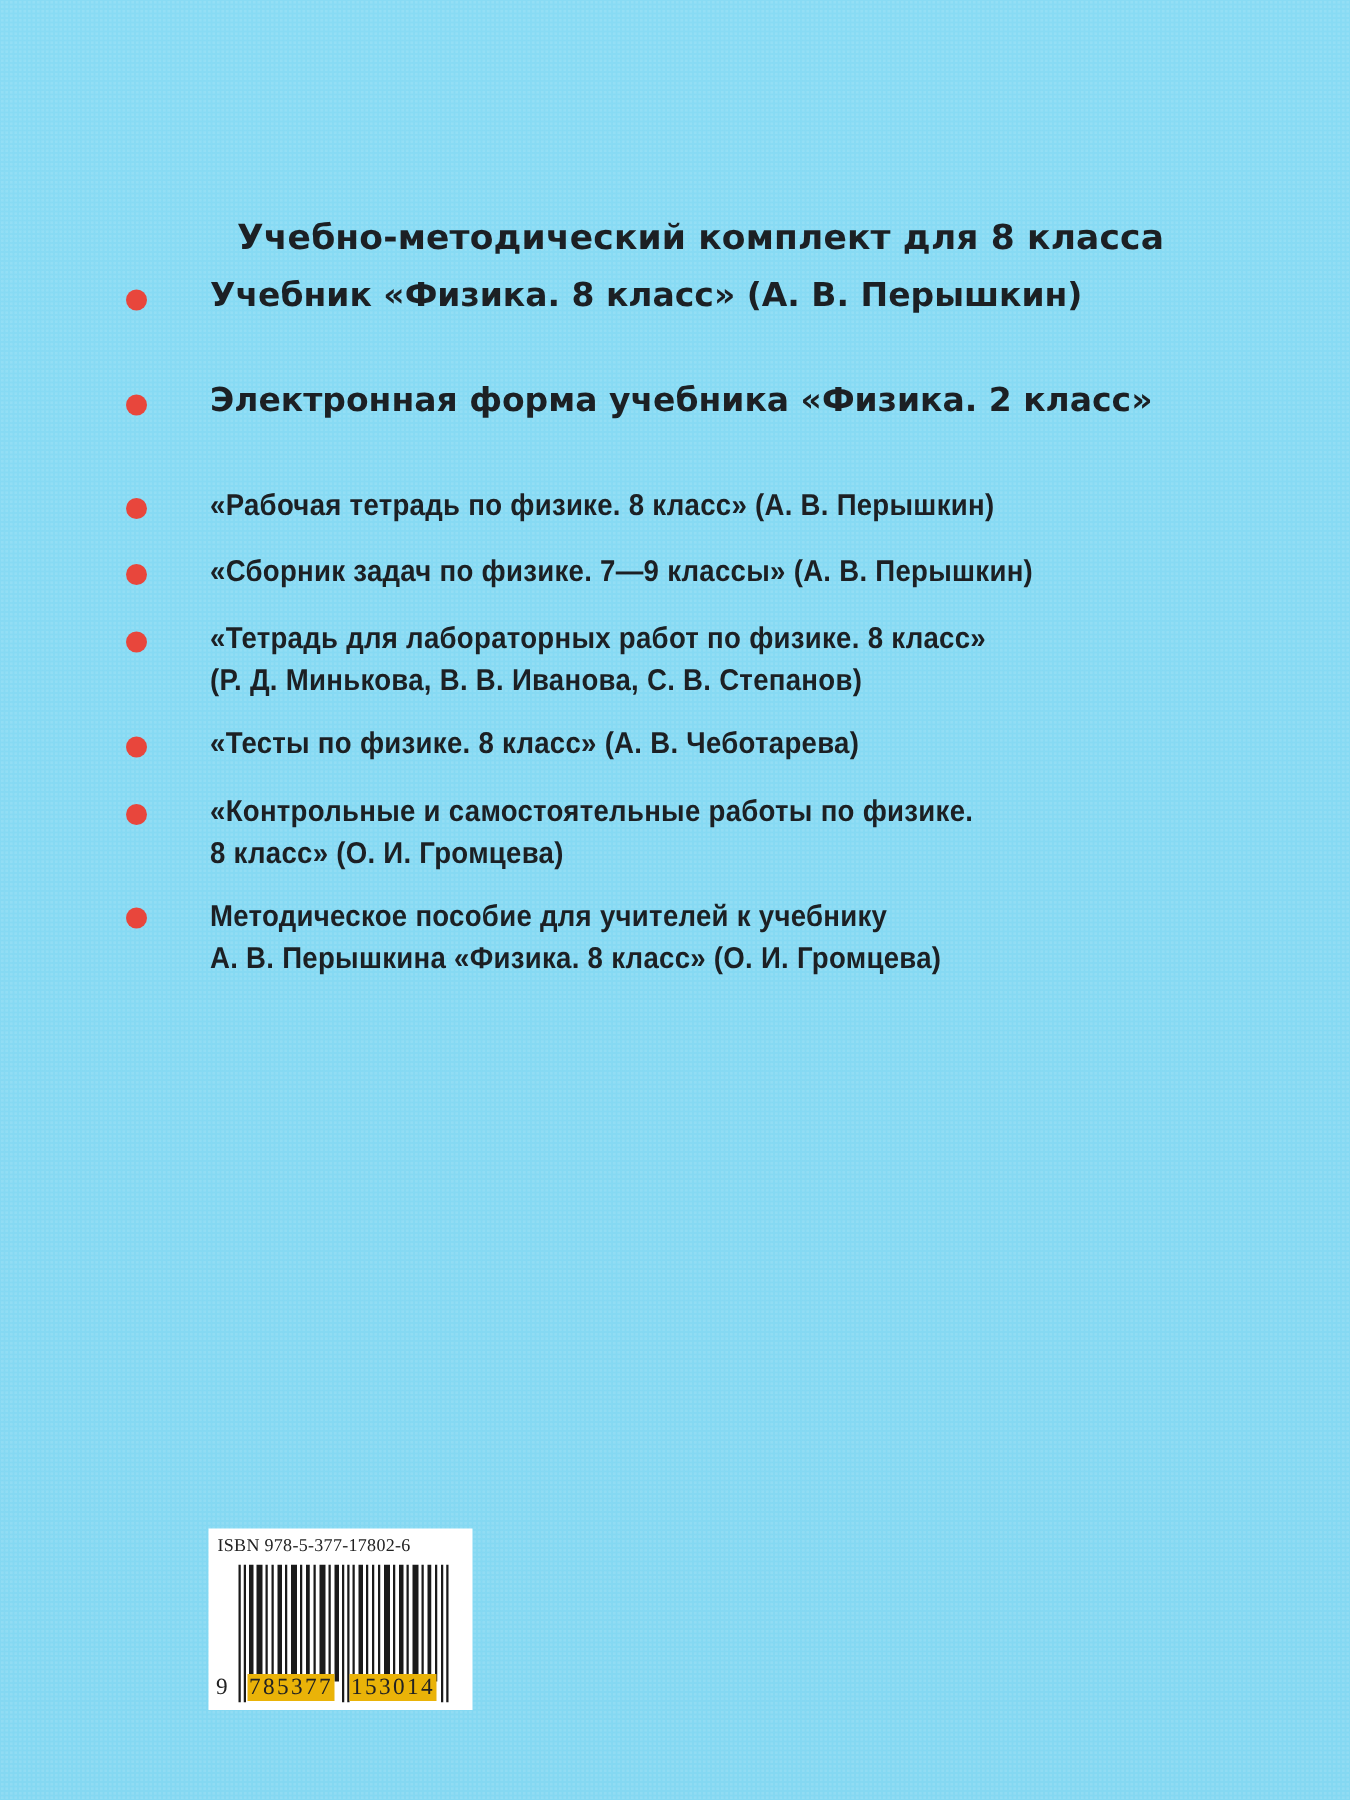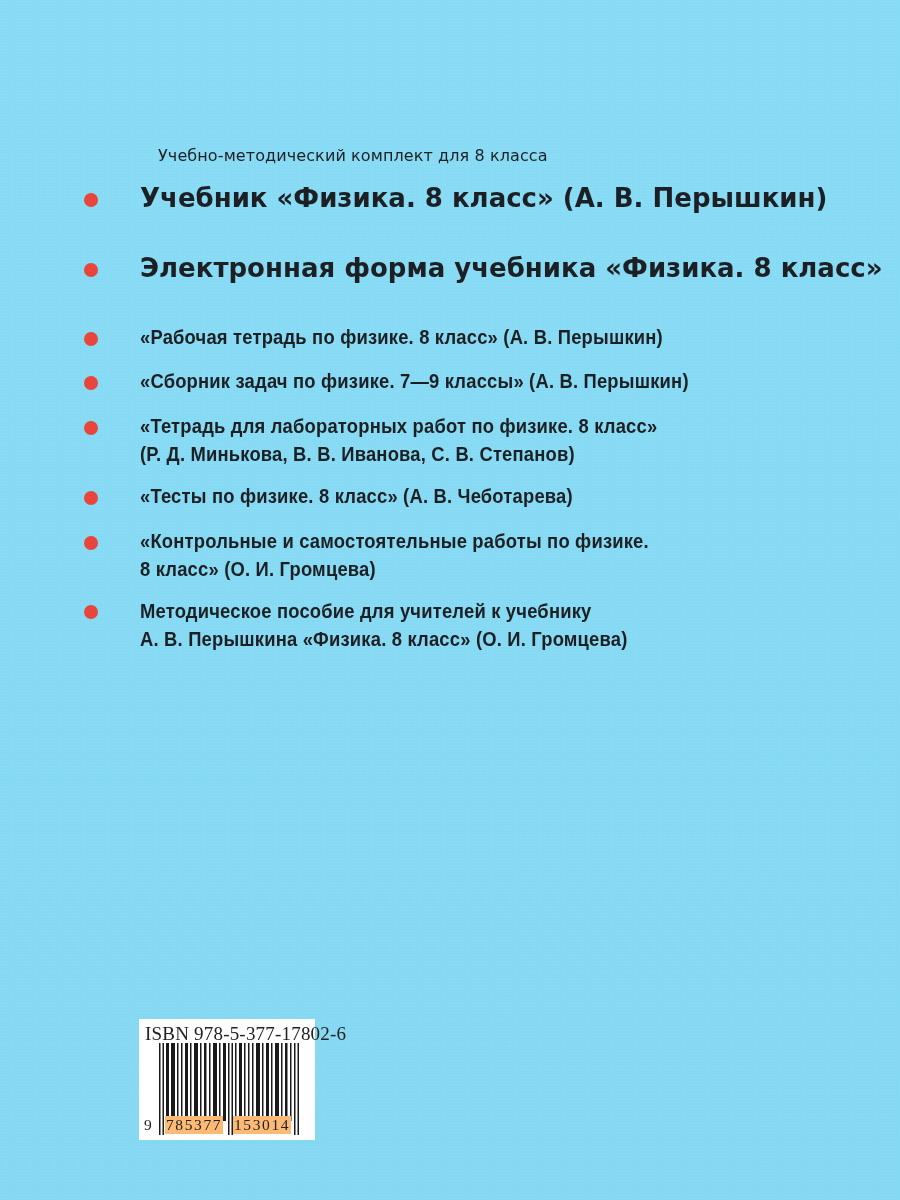--- a/index.html
+++ b/index.html
@@ -17,7 +17,7 @@
     .page { position: absolute; inset: 0; }
     .heading {
       position: absolute; left: 158px; top: 146px;
-      font-size: 16px; font-weight: normal; letter-spacing: 0.1px;
+      font-size: 23px; font-weight: bold; letter-spacing: 0.1px;
       color: #1c2024; white-space: nowrap;
     }
     .list { position: absolute; left: 0; top: 0; width: 900px; }

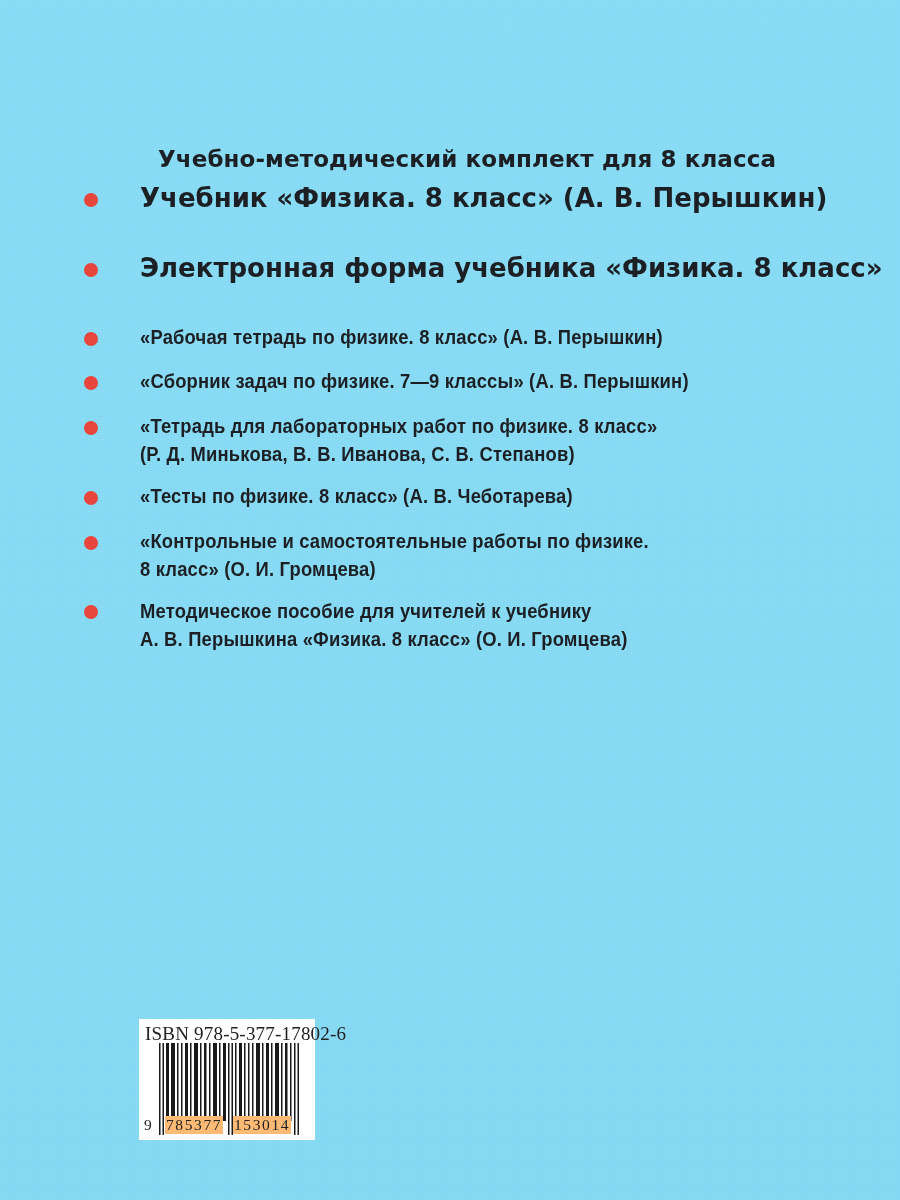--- a/index.html
+++ b/index.html
@@ -28,7 +28,7 @@
     }
     .item-text {
       position: absolute; left: 140px; white-space: nowrap;
-      font-size: 26px; font-weight: bold; line-height: 28px; color: #1c2024;
+      font-size: 22px; font-weight: bold; line-height: 28px; color: #1c2024;
     }
     .item-text.condensed {
       font-family: "Liberation Sans", sans-serif;

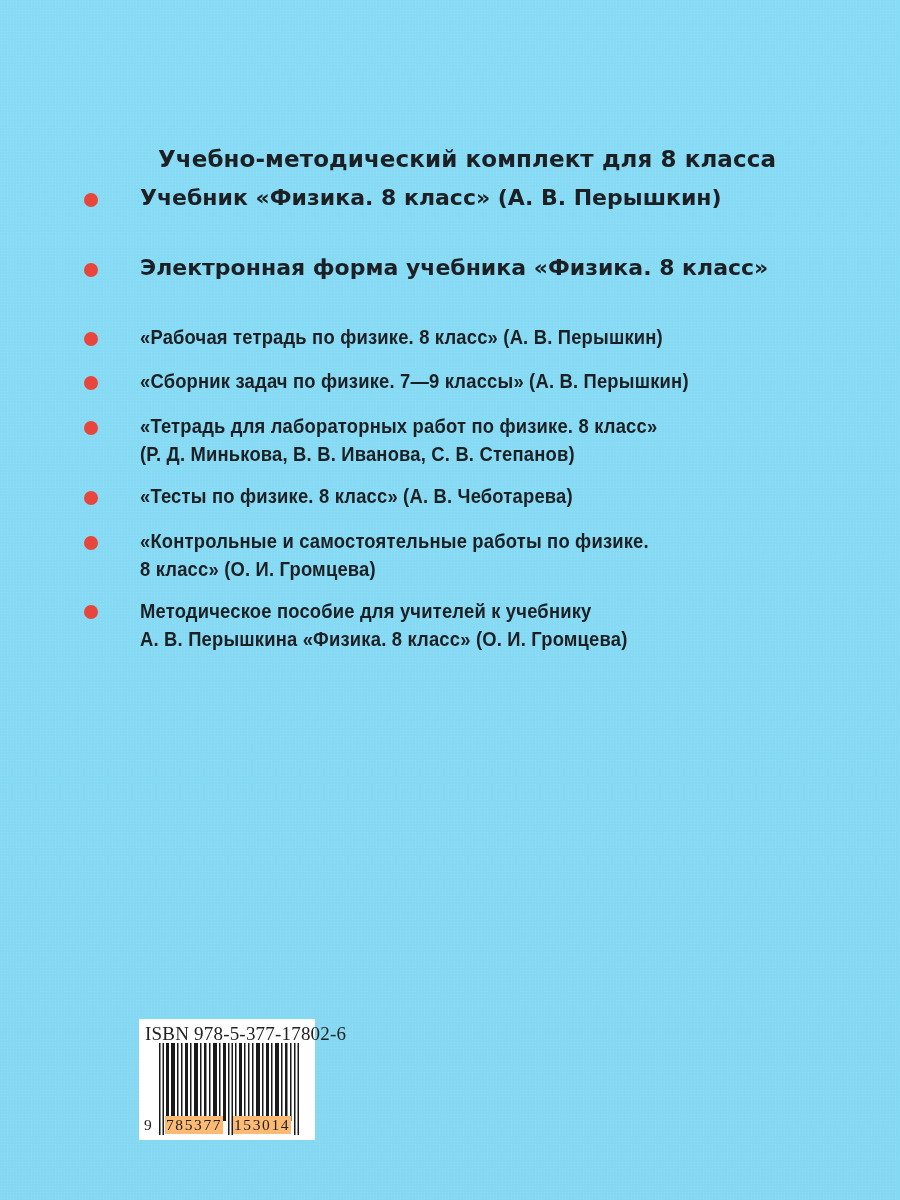--- a/index.html
+++ b/index.html
@@ -72,7 +72,7 @@
     <div class="item" style="top:254px;">
       <span class="bullet" style="top:9px;"></span>
       <span class="item-text">
-        <span class="line">Электронная форма учебника «Физика. 8 класс»</span>
+        <span class="line">Электронная форма учебника «Физика. 2 класс»</span>
       </span>
     </div>
 

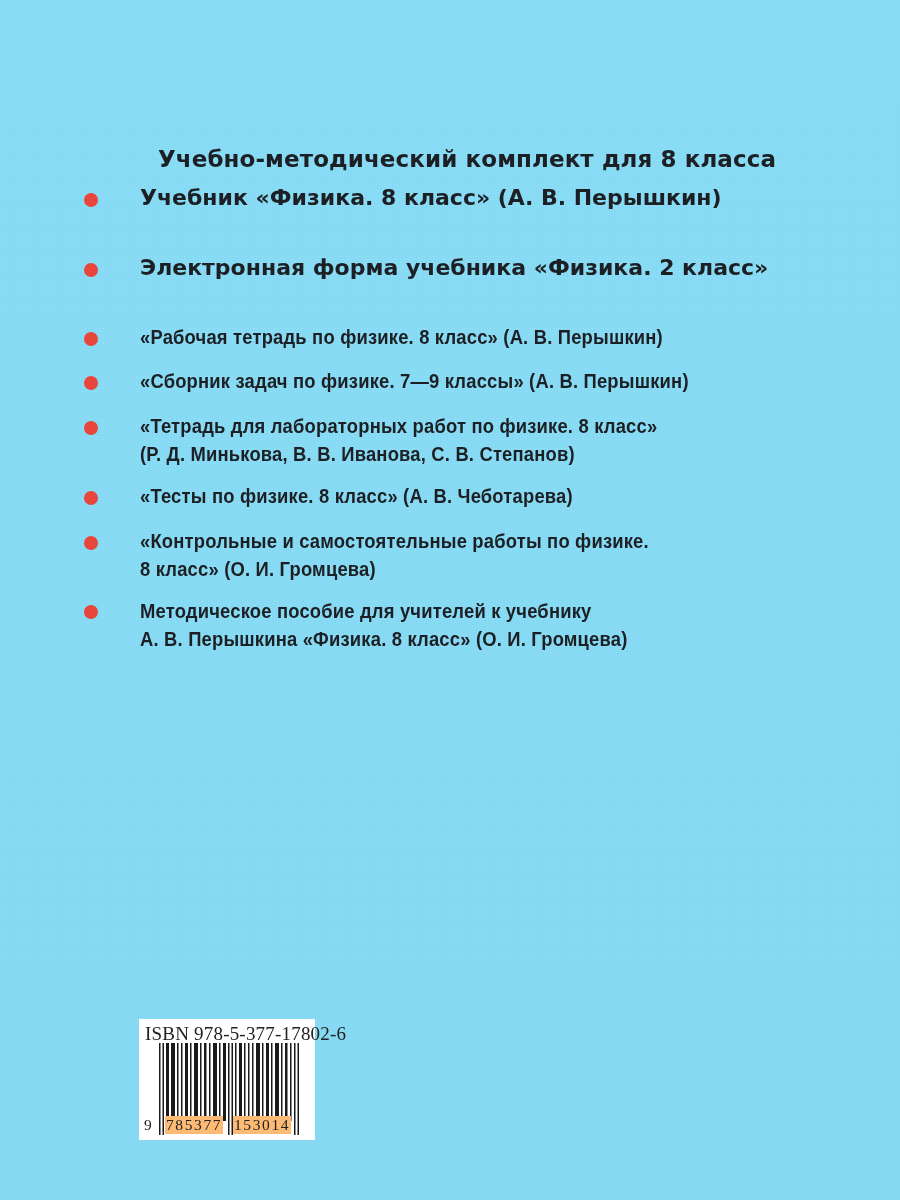--- a/index.html
+++ b/index.html
@@ -43,7 +43,7 @@
     }
     .isbn-label {
       position: absolute; left: 6px; top: 4px; white-space: nowrap;
-      font-family: "Liberation Serif", serif; font-size: 19px; color: #222;
+      font-family: "Liberation Serif", serif; font-size: 12px; color: #222;
       letter-spacing: 0.2px;
     }
     .bars { position: absolute; left: 10px; top: 24px; width: 160px; height: 92px; }

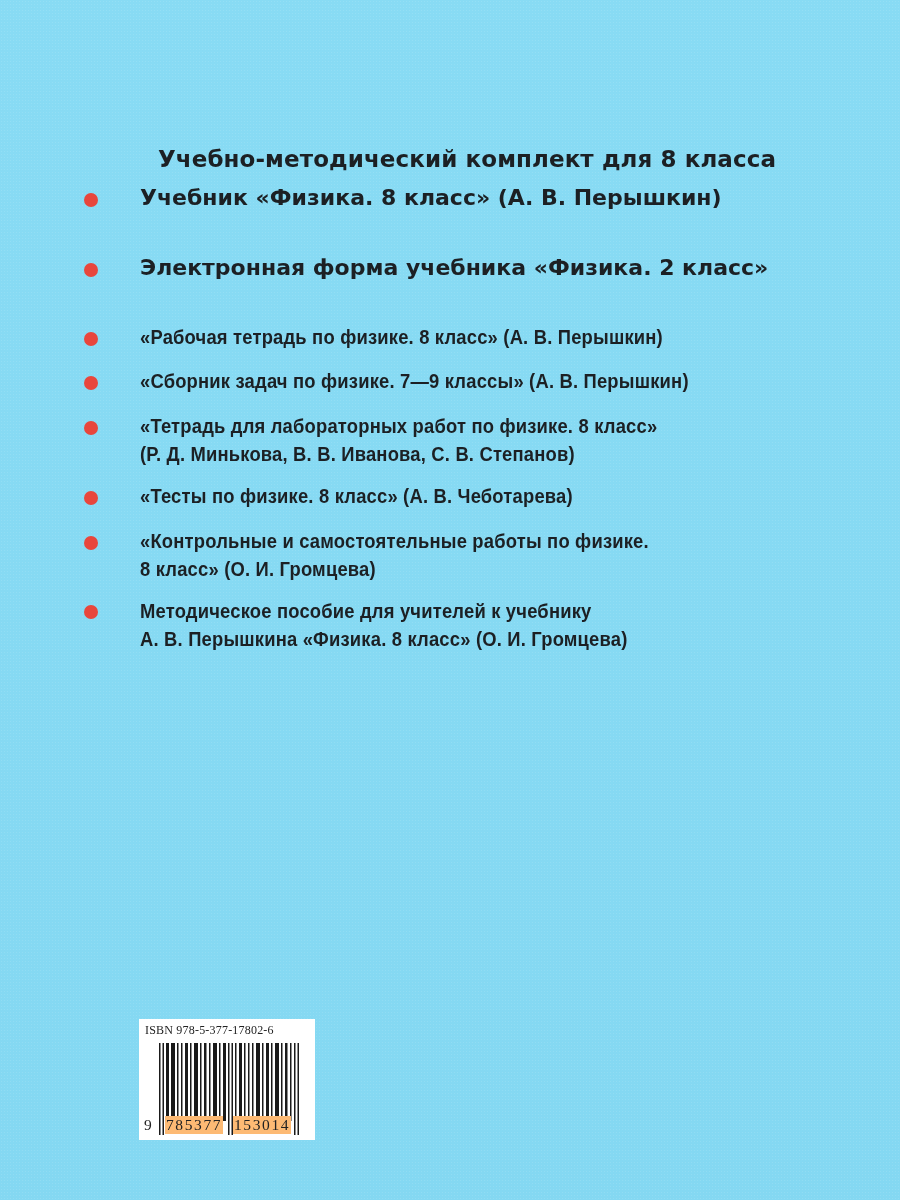--- a/index.html
+++ b/index.html
@@ -50,7 +50,7 @@
     .digits {
       position: absolute; top: 97px; white-space: nowrap;
       font-family: "Liberation Serif", serif; font-size: 15.5px; color: #222;
-      background: #fdba74; letter-spacing: 1.6px; padding: 0 1px;
+      background: #eab308; letter-spacing: 1.6px; padding: 0 1px;
     }
   </style>
 </head>

